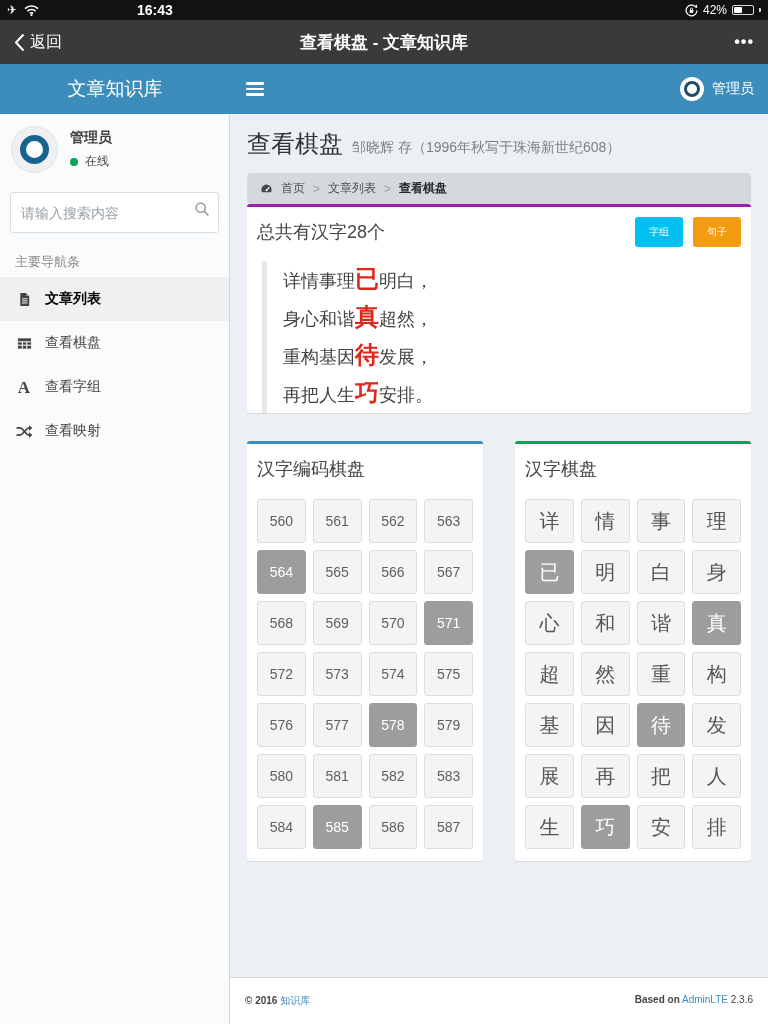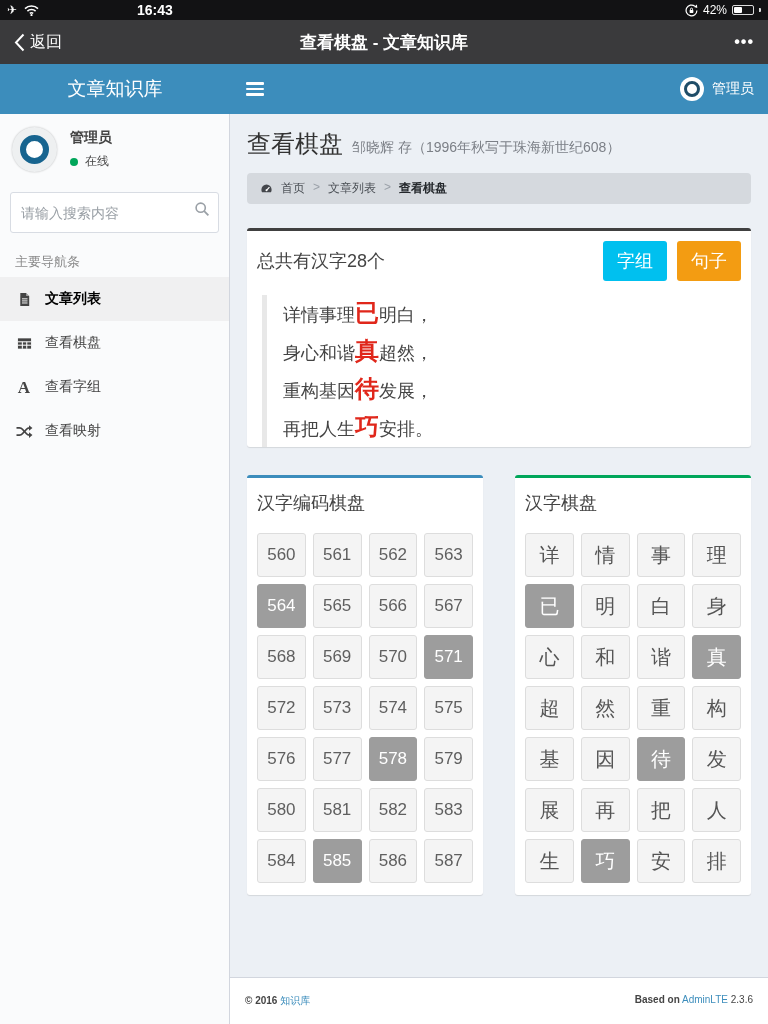--- a/index.html
+++ b/index.html
@@ -57,7 +57,7 @@
   .page-head{display:flex;align-items:baseline;gap:9px}
   .page-title{font-size:24px;color:#333;font-weight:normal}
   .page-sub{font-size:14px;color:#7b7f86}
-  .breadcrumb{margin-top:13px;background:#d5d9de;border-radius:4px;padding:7px 10px;font-size:12px;display:flex;gap:8px}
+  .breadcrumb{margin-top:13px;background:#d5d9de;border-radius:4px;padding:7px 10px;font-size:12px;display:flex;align-items:center;gap:8px}
   .breadcrumb .sep{color:#9aa0a8}
   .breadcrumb .crumb{display:flex;align-items:center;gap:6px;color:#4a4f55;text-decoration:none}
   .breadcrumb .crumb.current{color:#24282c;font-weight:bold}

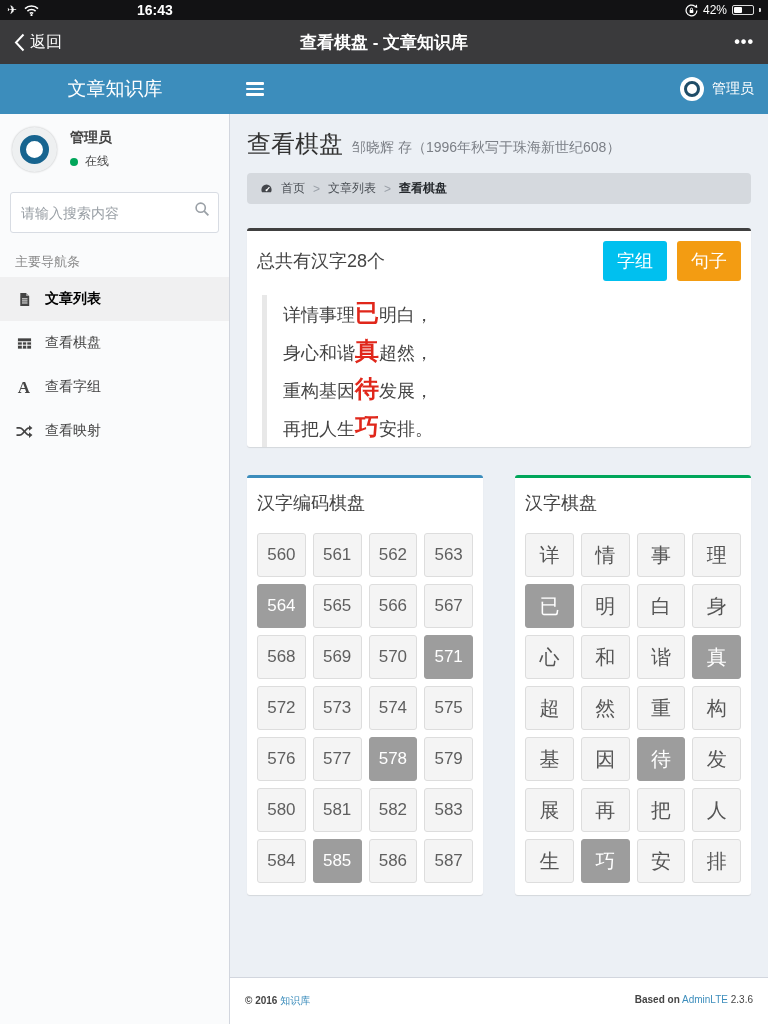--- a/index.html
+++ b/index.html
@@ -62,7 +62,7 @@
   .breadcrumb .crumb{display:flex;align-items:center;gap:6px;color:#4a4f55;text-decoration:none}
   .breadcrumb .crumb.current{color:#24282c;font-weight:bold}
 
-  .box{background:#fff;border-radius:3px;box-shadow:0 1px 1px rgba(0,0,0,.1);border-top:3px solid #404040;margin-top:24px}
+  .box{background:#fff;border-radius:3px;box-shadow:0 1px 1px rgba(0,0,0,.1);border-top:3px solid #a21caf;margin-top:0}
   .box-header{display:flex;align-items:center;padding:10px}
   .box-title{font-size:18px;color:#444;font-weight:normal}
   .box-tools{margin-left:auto;display:flex;gap:10px}

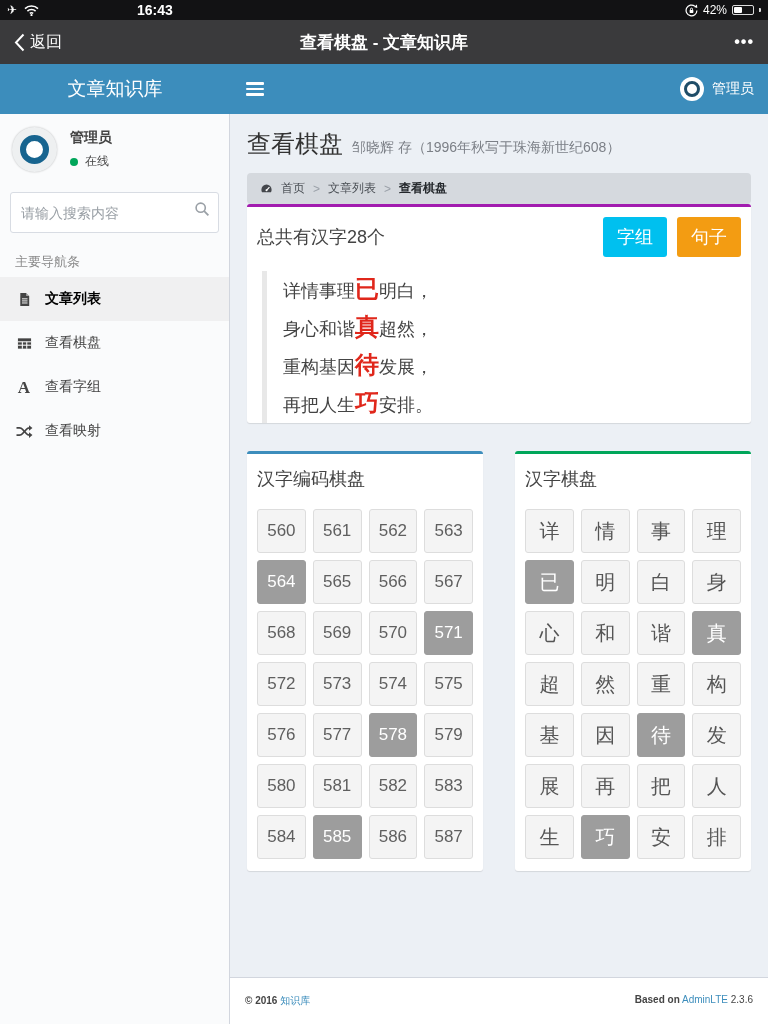--- a/index.html
+++ b/index.html
@@ -66,7 +66,7 @@
   .box-header{display:flex;align-items:center;padding:10px}
   .box-title{font-size:18px;color:#444;font-weight:normal}
   .box-tools{margin-left:auto;display:flex;gap:10px}
-  .tool-btn{border:none;color:#fff;font-size:18px;padding:8px 14px;border-radius:3px;cursor:pointer;font-family:inherit}
+  .tool-btn{border:none;color:#fff;font-size:10px;padding:8px 14px;border-radius:3px;cursor:pointer;font-family:inherit}
 
   .quote{margin:4px 15px 20px;border-left:5px solid #e8e8e8;padding-left:16px}
   .poem-line{font-size:18px;color:#444;line-height:36px}

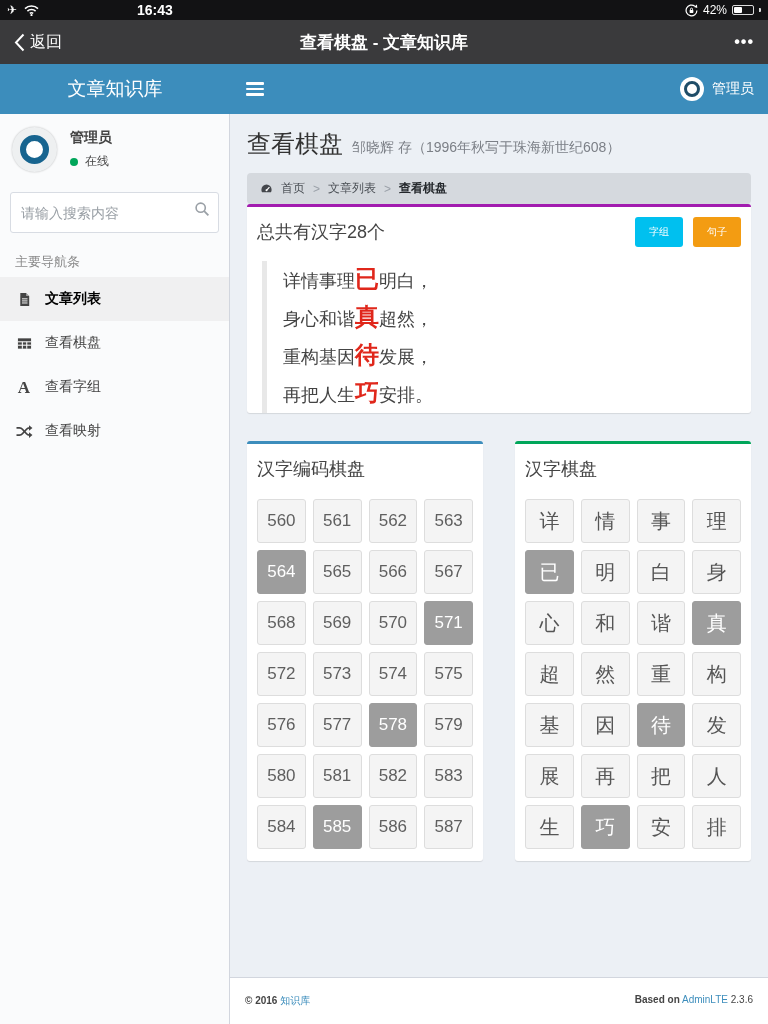--- a/index.html
+++ b/index.html
@@ -76,7 +76,7 @@
   .board-box{background:#fff;border-radius:3px;border-top:3px solid #3c8dbc;box-shadow:0 1px 1px rgba(0,0,0,.1);padding-bottom:12px}
   .board-box .box-header{padding:13px 10px 10px}
   .grid{display:grid;grid-template-columns:repeat(4,1fr);gap:7px;padding:8px 10px 0}
-  .cell{height:44px;background:#f4f4f4;border:1px solid #ddd;border-radius:3px;font-size:17px;color:#5f5f5f;display:flex;align-items:center;justify-content:center;cursor:pointer;font-family:inherit}
+  .cell{height:44px;background:#f4f4f4;border:1px solid #ddd;border-radius:3px;font-size:14px;color:#5f5f5f;display:flex;align-items:center;justify-content:center;cursor:pointer;font-family:inherit}
   .cell.char{font-size:20px;color:#555}
   .cell.active{background:var(--active-bg,#9d9d9d);border-color:var(--active-bg,#9d9d9d);color:#fff}
 

